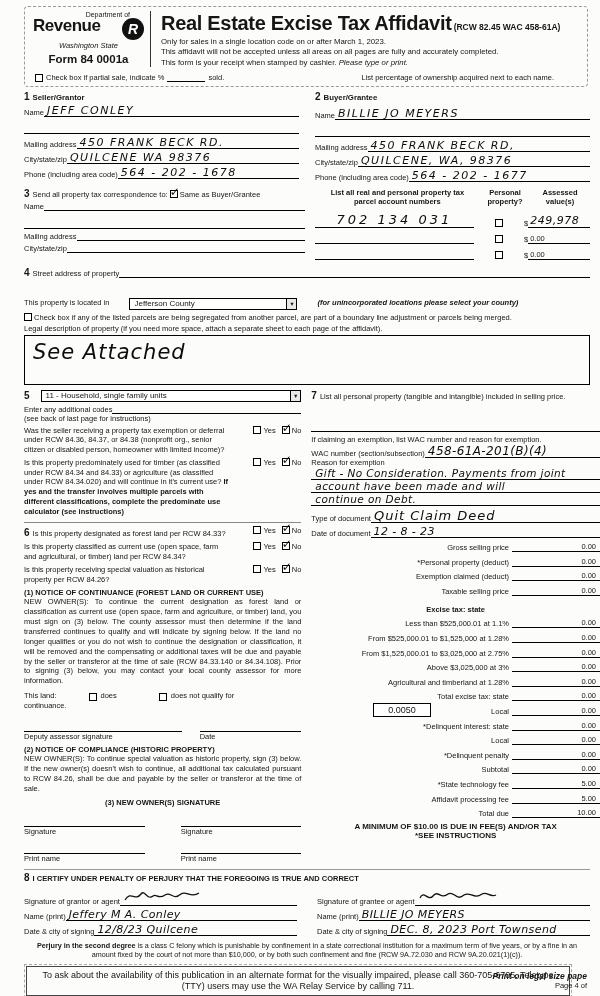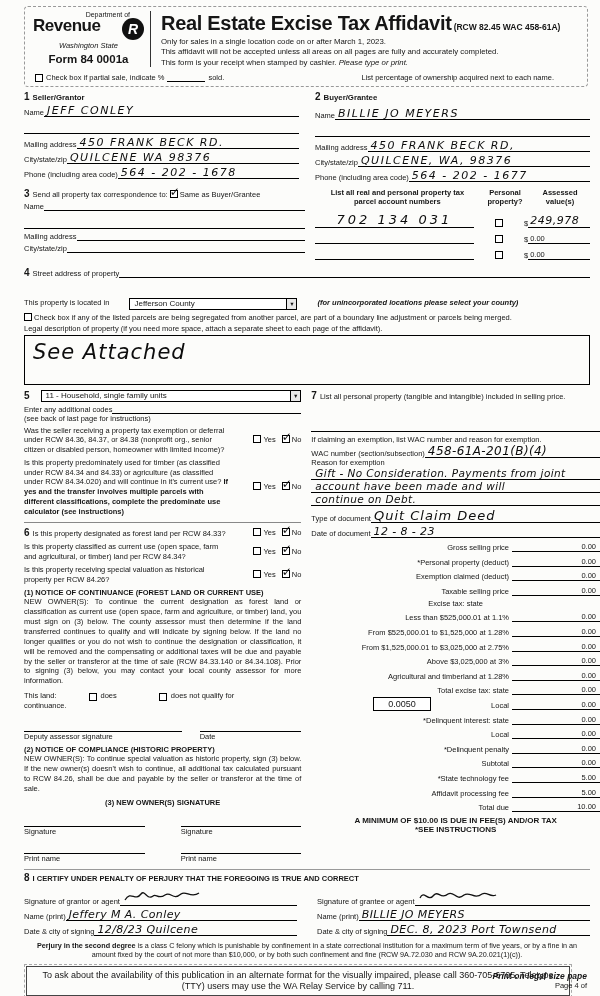--- a/index.html
+++ b/index.html
@@ -52,7 +52,7 @@
 
 .main{display:grid;grid-template-columns:49% 51%;column-gap:10px;margin-top:5px}
 .q{margin-top:3px;line-height:1.3}
-.qrow{display:flex;align-items:center;gap:12px}
+.qrow{display:flex;align-items:flex-start;gap:12px}
 .yn{white-space:nowrap;flex:none;margin-left:4px}
 .yn .cb{margin:0 2px 0 6px}
 .notice-t{font-weight:bold;margin-top:4px}

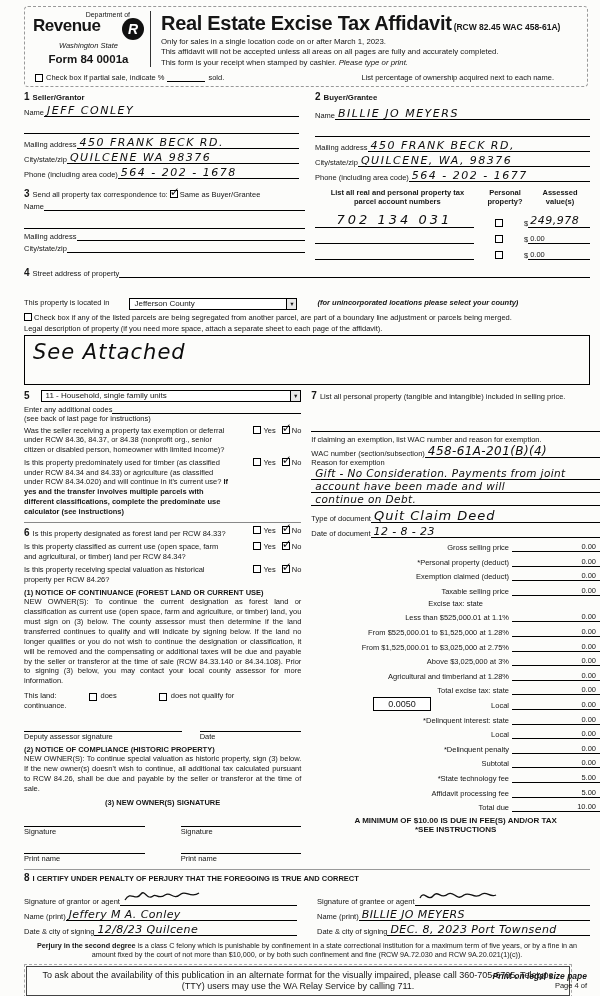--- a/index.html
+++ b/index.html
@@ -64,7 +64,7 @@
 .tax-row{display:flex;align-items:flex-end;margin-top:4.6px;position:relative}
 .tax-label{flex:1;text-align:right;padding-right:3px;white-space:nowrap}
 .tax-line{width:88px;flex:none;border-bottom:1px solid #000;text-align:right;padding-right:4px}
-.tax-h{justify-content:center;font-weight:normal;margin-top:3px}
+.tax-h{justify-content:center;font-weight:bold;margin-top:9px}
 .rate-box{position:absolute;left:62px;bottom:-1px;border:1px solid #000;padding:1px 14px;font-size:9px;background:#fff}
 .minimum{font-weight:bold;text-align:center;font-size:8px;margin-top:4px}
 

